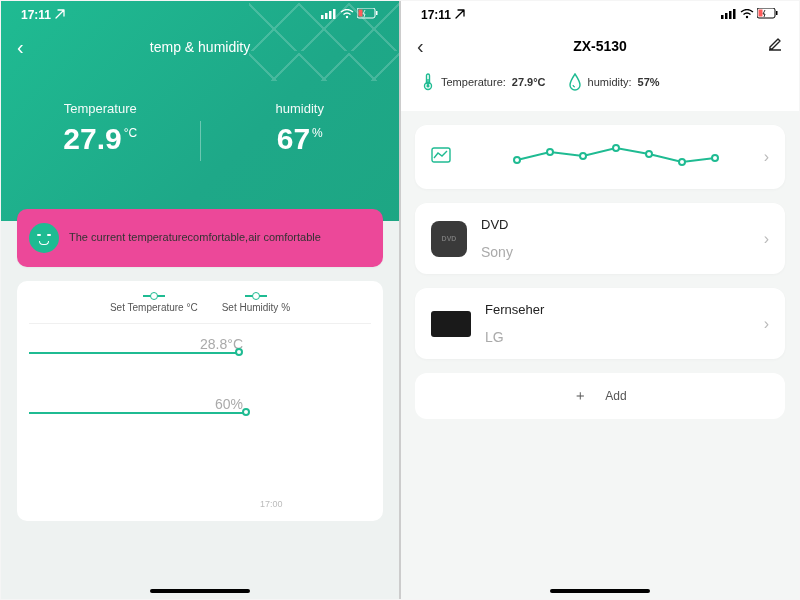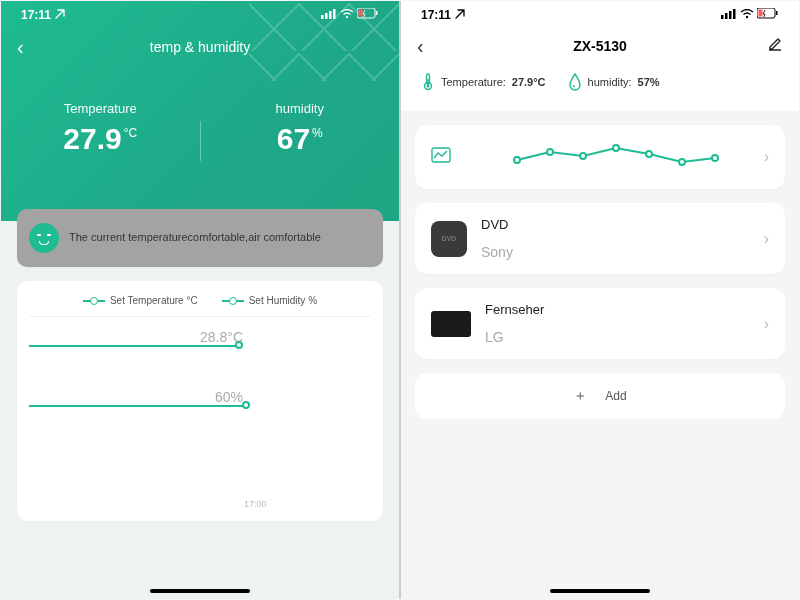--- a/index.html
+++ b/index.html
@@ -69,7 +69,7 @@
 
   .s1-body { position: absolute; top: 220px; left: 0; right: 0; bottom: 0; background: #eef2f1; padding: 0 16px; }
   .s1-comfort {
-    background: #a3a3a3; border-radius: 10px; padding: 14px 12px;
+    background: #ec4899; border-radius: 10px; padding: 14px 12px;
     display: flex; align-items: center; gap: 10px; margin-top: -12px;
     box-shadow: 0 1px 2px rgba(0,0,0,0.04);
   }

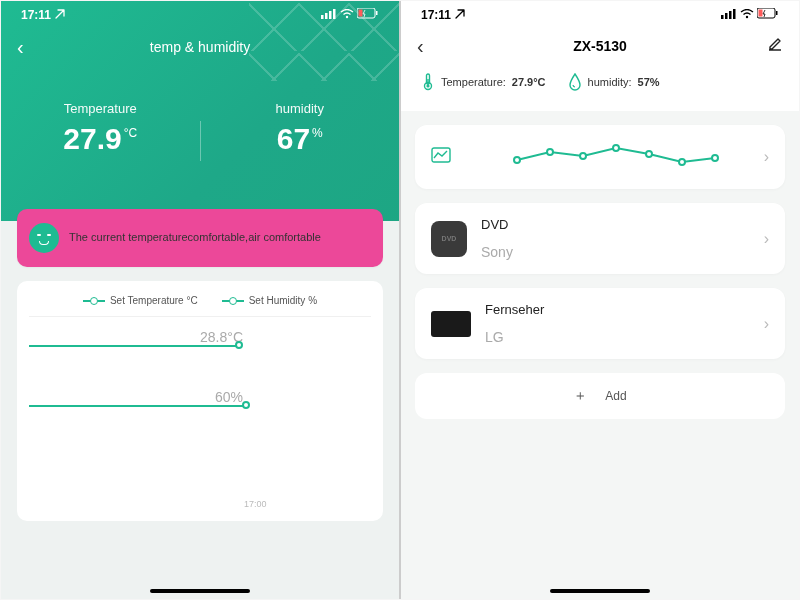--- a/index.html
+++ b/index.html
@@ -94,7 +94,7 @@
     height: 240px; position: relative;
   }
   .s1-legend { display:flex; gap:24px; justify-content:center; font-size:10px; color:#555; padding-bottom:10px; border-bottom:1px solid #f0f0f0; }
-  .s1-legend-item { display:flex; align-items:center; gap:5px; }
+  .s1-legend-item { display:flex; align-items:center; gap:5px;flex-direction:column; }
   .s1-legend-dot { width:22px; height:2px; background:#1fbb92; position:relative; }
   .s1-legend-dot:after { content:''; position:absolute; left:7px; top:-3px; width:6px; height:6px; border:1.5px solid #1fbb92; border-radius:50%; background:#fff; }
 

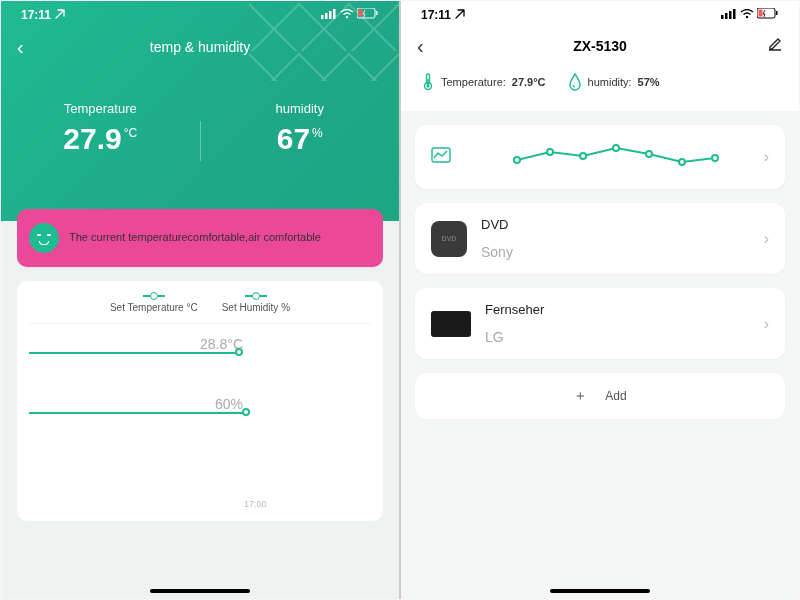--- a/index.html
+++ b/index.html
@@ -106,7 +106,7 @@
   .s1-slider-handle {
     position:absolute; top:24px; width:8px; height:8px; border:2px solid #1fbb92; border-radius:50%; background:#fff; margin-left:-6px;
   }
-  .s1-xtick { position:absolute; bottom:12px; font-size:9px; color:#bbb; }
+  .s1-xtick { position:absolute; bottom:12px; font-size:9px; color:#bbb;margin-left:16px; }
 
   .home-ind { position:absolute; bottom:6px; left:50%; transform:translateX(-50%); width:100px; height:4px; background:#000; border-radius:4px; }
 

